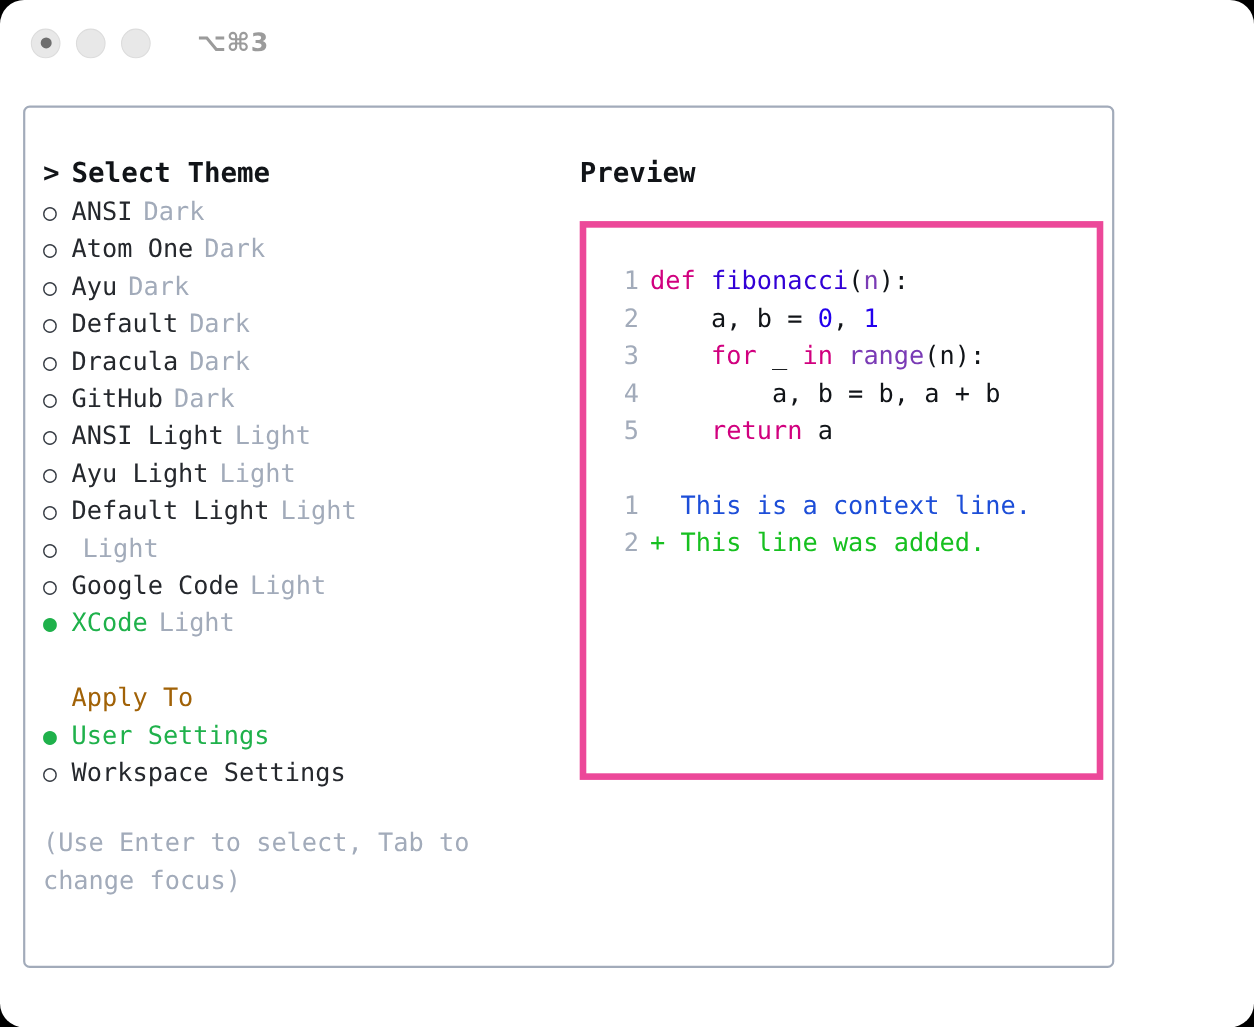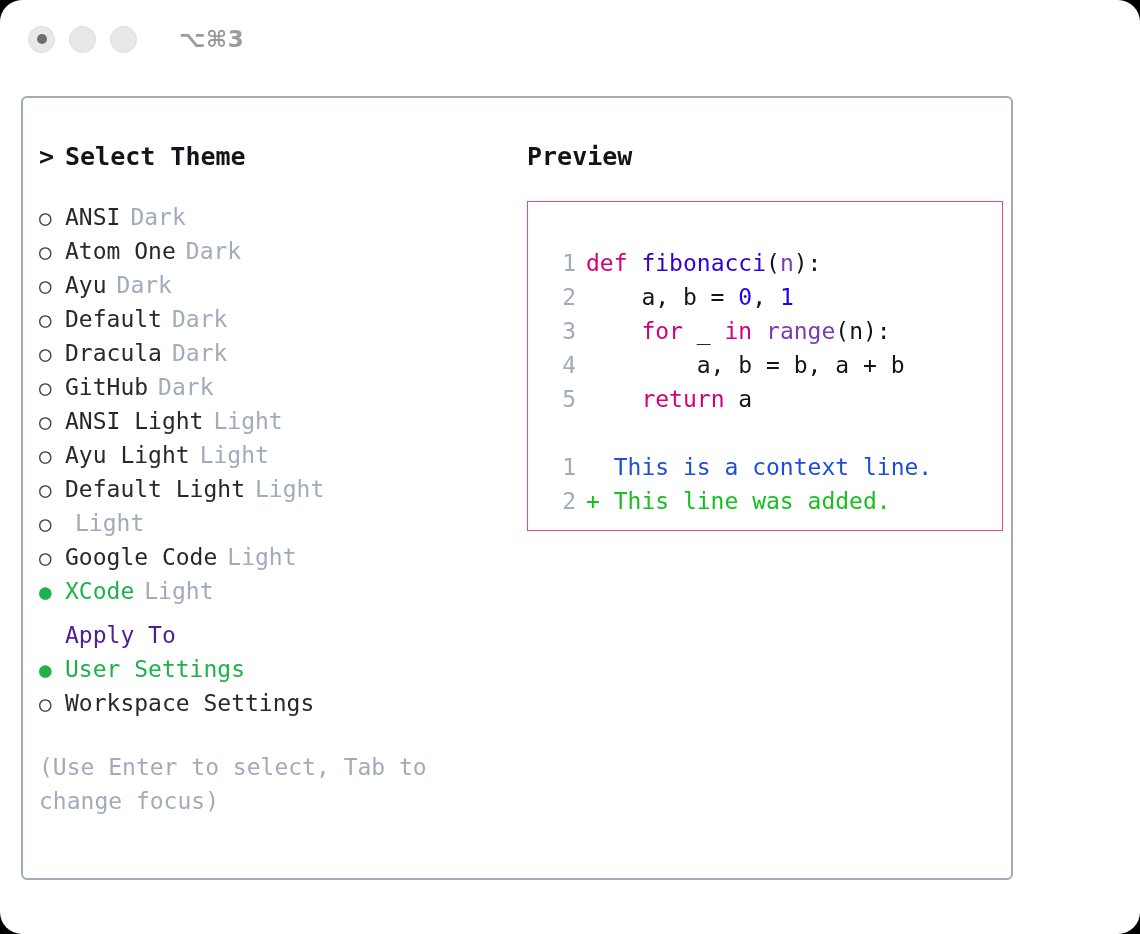--- a/index.html
+++ b/index.html
@@ -103,7 +103,7 @@
   .marker.hollow { color: #3b4048; }
   .label { color: #25282d; }
   .label.sel { color: #1fb14b; }
-  .variant { color: #a2abba; margin-left: 10px; margin-top: 24px; }
+  .variant { color: #a2abba; margin-left: 10px; }
 
   #heading-row {
     display: flex;

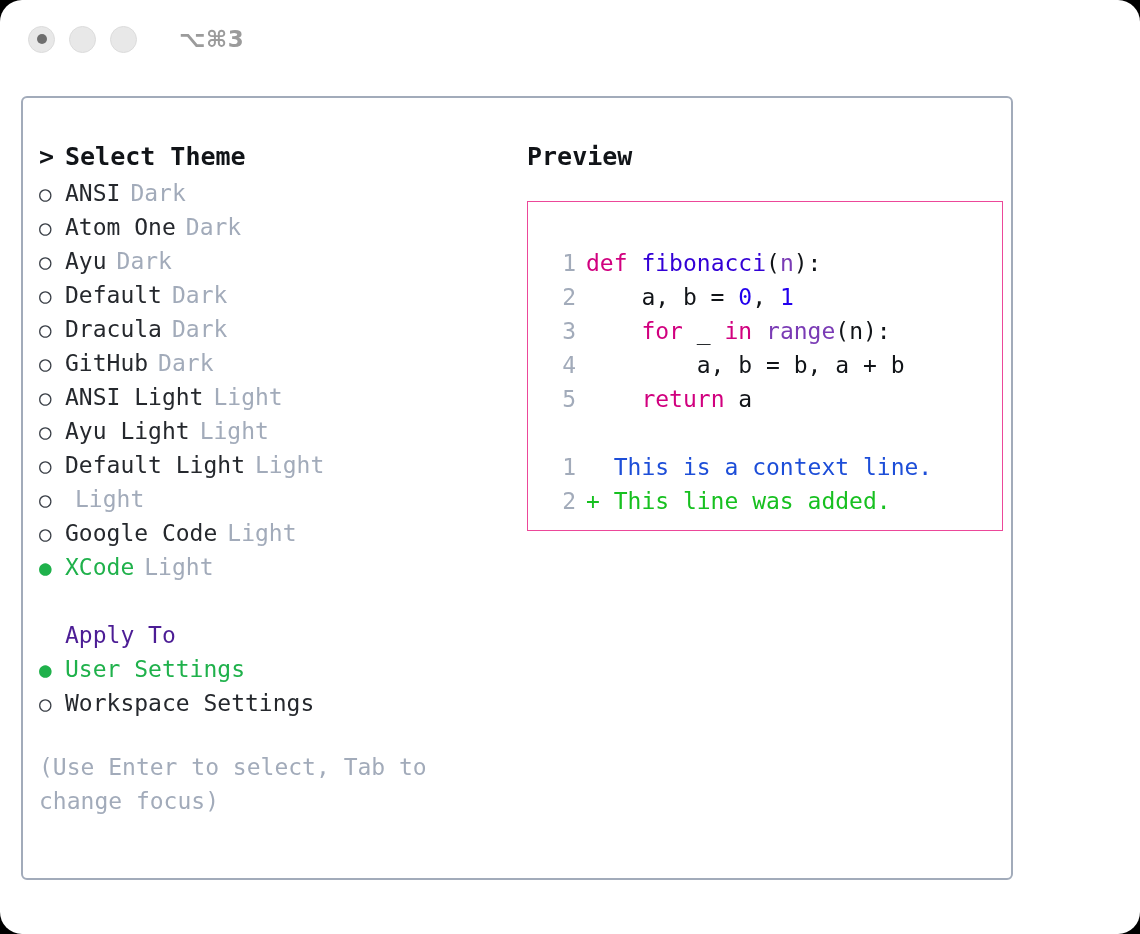--- a/index.html
+++ b/index.html
@@ -149,11 +149,11 @@
   }
   #preview-box {
     width: 476px;
-    height: 330px;
-    border: 1px solid #ec4899;
+    height: 508px;
+    border: 6px solid #ec4899;
     box-sizing: border-box;
     background: #ffffff;
-    padding: 44px 0 0 14px;
+    padding: 32px 0 0 14px;
   }
   .code-line {
     font-size: 23px;

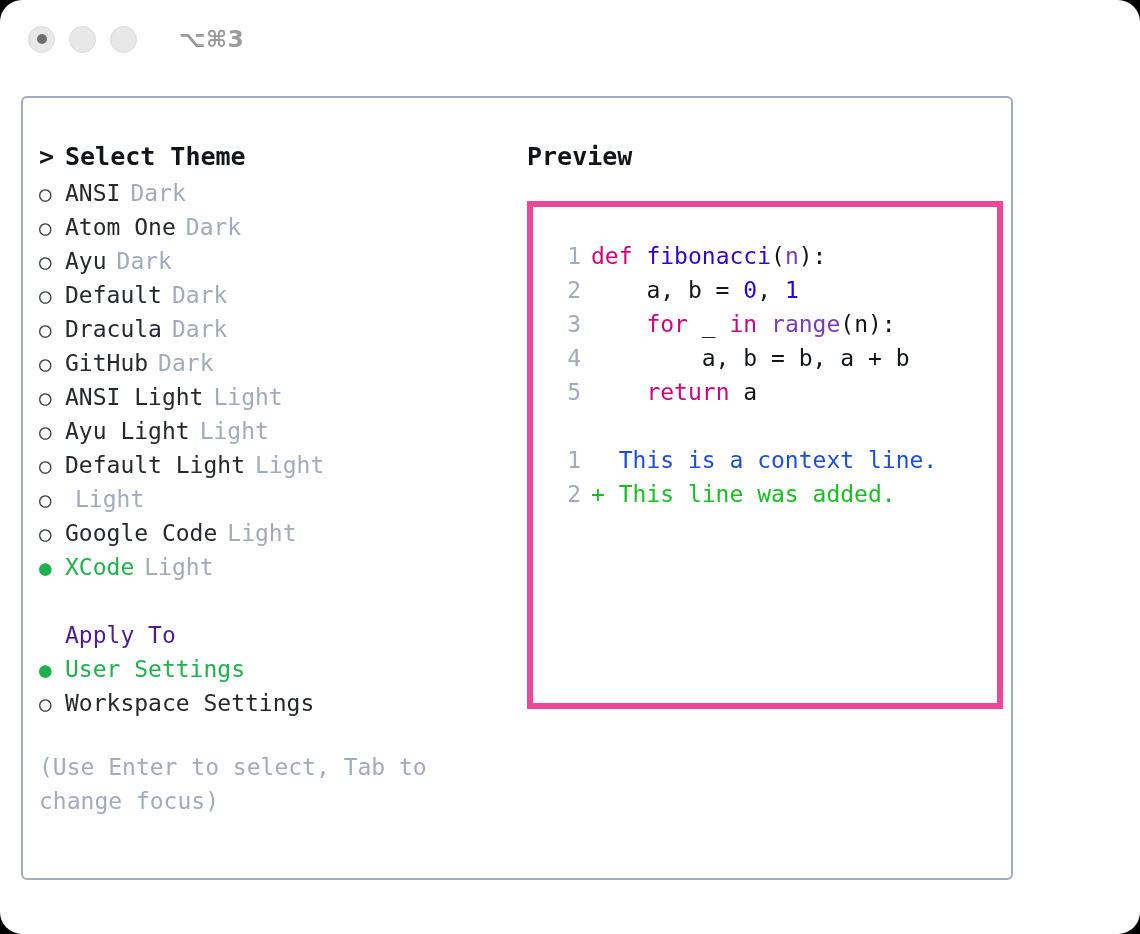--- a/index.html
+++ b/index.html
@@ -121,7 +121,7 @@
     align-items: baseline;
     height: 34px;
     font-size: 23px;
-    color: #4c1d95;
+    color: #a16207;
     white-space: pre;
   }
   .spacer-row { height: 34px; }

